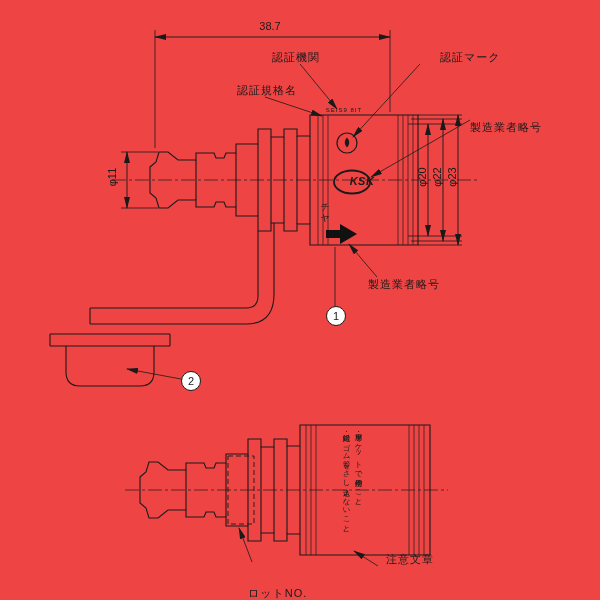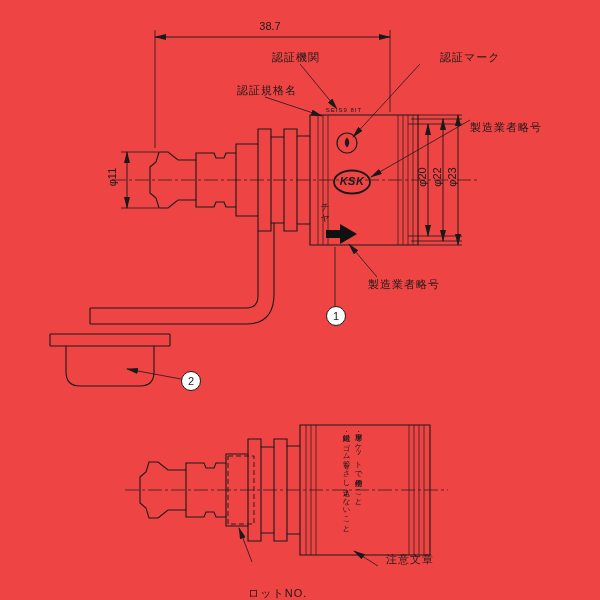--- a/index.html
+++ b/index.html
@@ -126,7 +126,7 @@
   <div class="lbl" style="left:368px;top:277px;">製造業者略号</div>
 
   <div class="lbl tiny ctr" style="left:318px;top:107px;width:52px;">SEIS9 8IT</div>
-  <div class="logo ctr" style="left:337px;top:175px;width:30px;">KSK</div>
+  <div class="logo ctr" style="left:347px;top:175px;width:30px;">KSK</div>
   <div class="vtext" style="left:318px;top:197px;font-size:9px;">チヤ</div>
 
   <div class="callout" style="left:326px;top:306px;">

